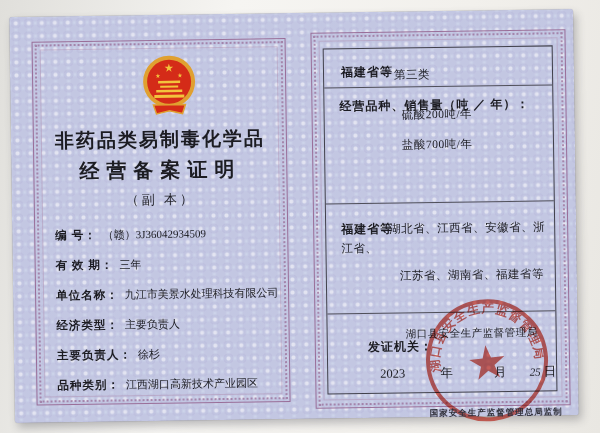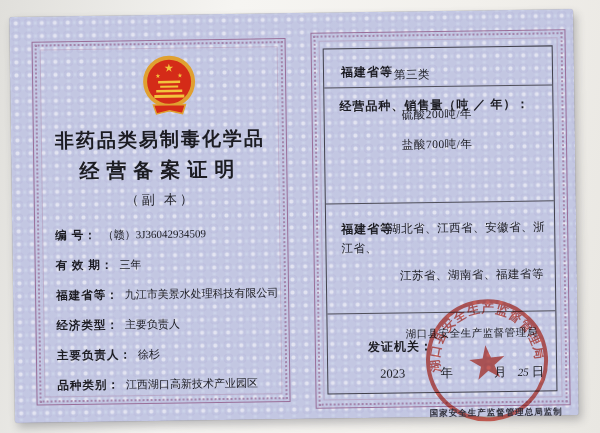--- a/index.html
+++ b/index.html
@@ -101,7 +101,7 @@
             <span class="field-value">三年</span>
           </div>
           <div class="field-row">
-            <span class="field-label">福建省等：</span>
+            <span class="field-label">单位名称：</span>
             <span class="field-value">九江市美景水处理科技有限公司</span>
           </div>
           <div class="field-row">

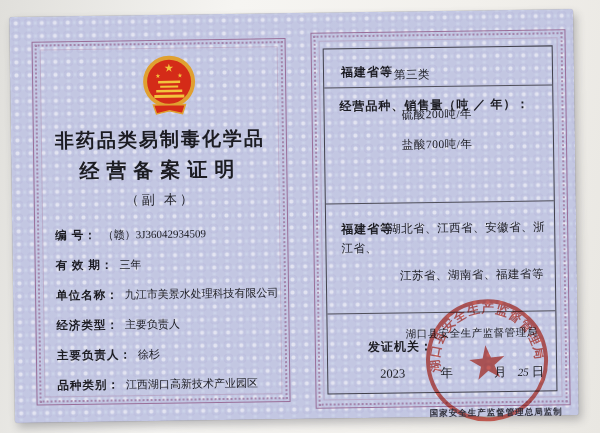--- a/index.html
+++ b/index.html
@@ -60,7 +60,7 @@
   .issuer-label{position:absolute;top:25px;left:40px;font-weight:bold;font-size:12px;letter-spacing:1px;}
   .date-line{position:absolute;top:52px;left:52px;font-size:12.5px;white-space:nowrap;}
   .date-line .gap1{margin-left:32px;} .date-line .gap2{margin-left:38px;}
-  .date-line .day{margin-left:8px;font-size:11px;font-style:italic;}
+  .date-line .day{margin-left:20px;font-size:11px;font-style:italic;}
   .footer-note{position:absolute;top:397px;right:16px;font-size:8.5px;font-weight:bold;letter-spacing:1px;color:#30303a;}
   
   .seal{position:absolute;left:407px;top:284px;opacity:.82;mix-blend-mode:multiply;transform:rotate(-6deg);}

